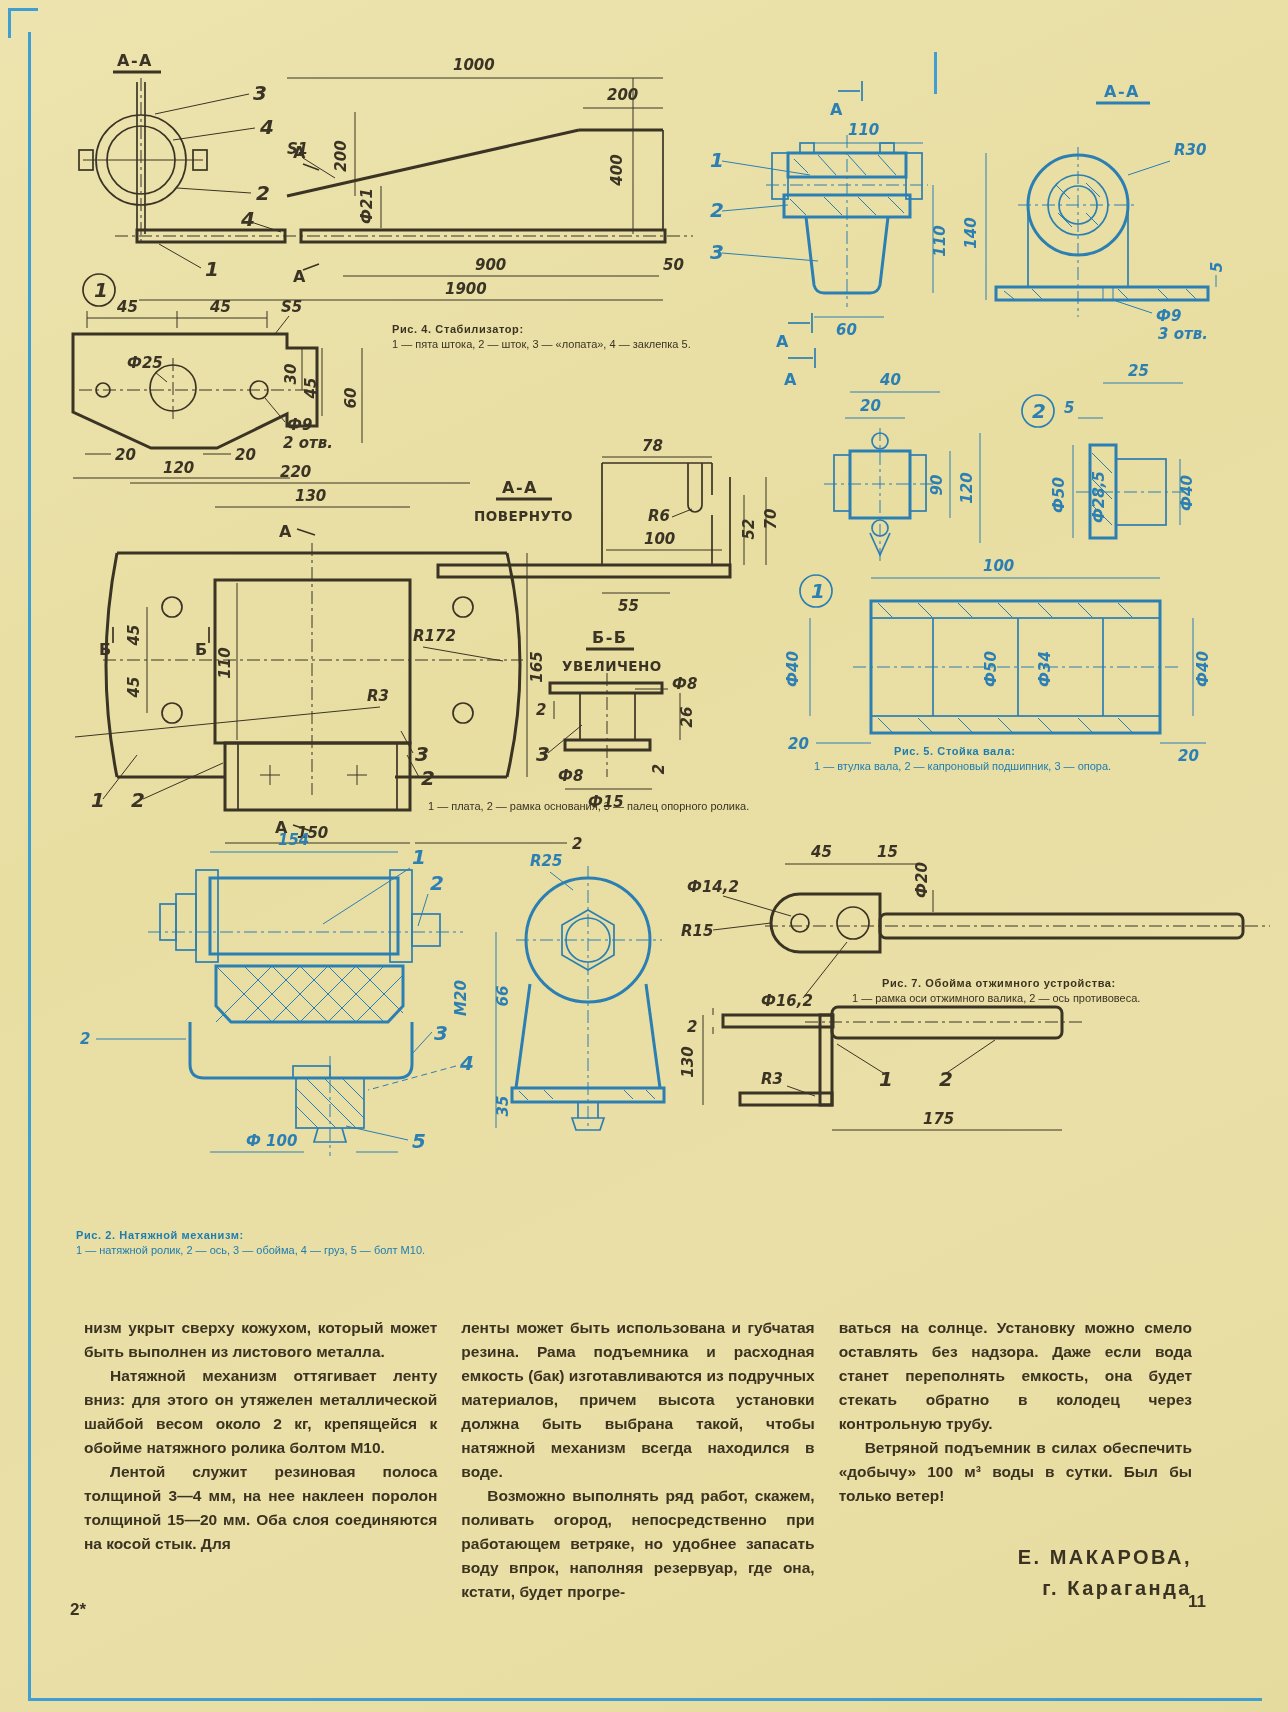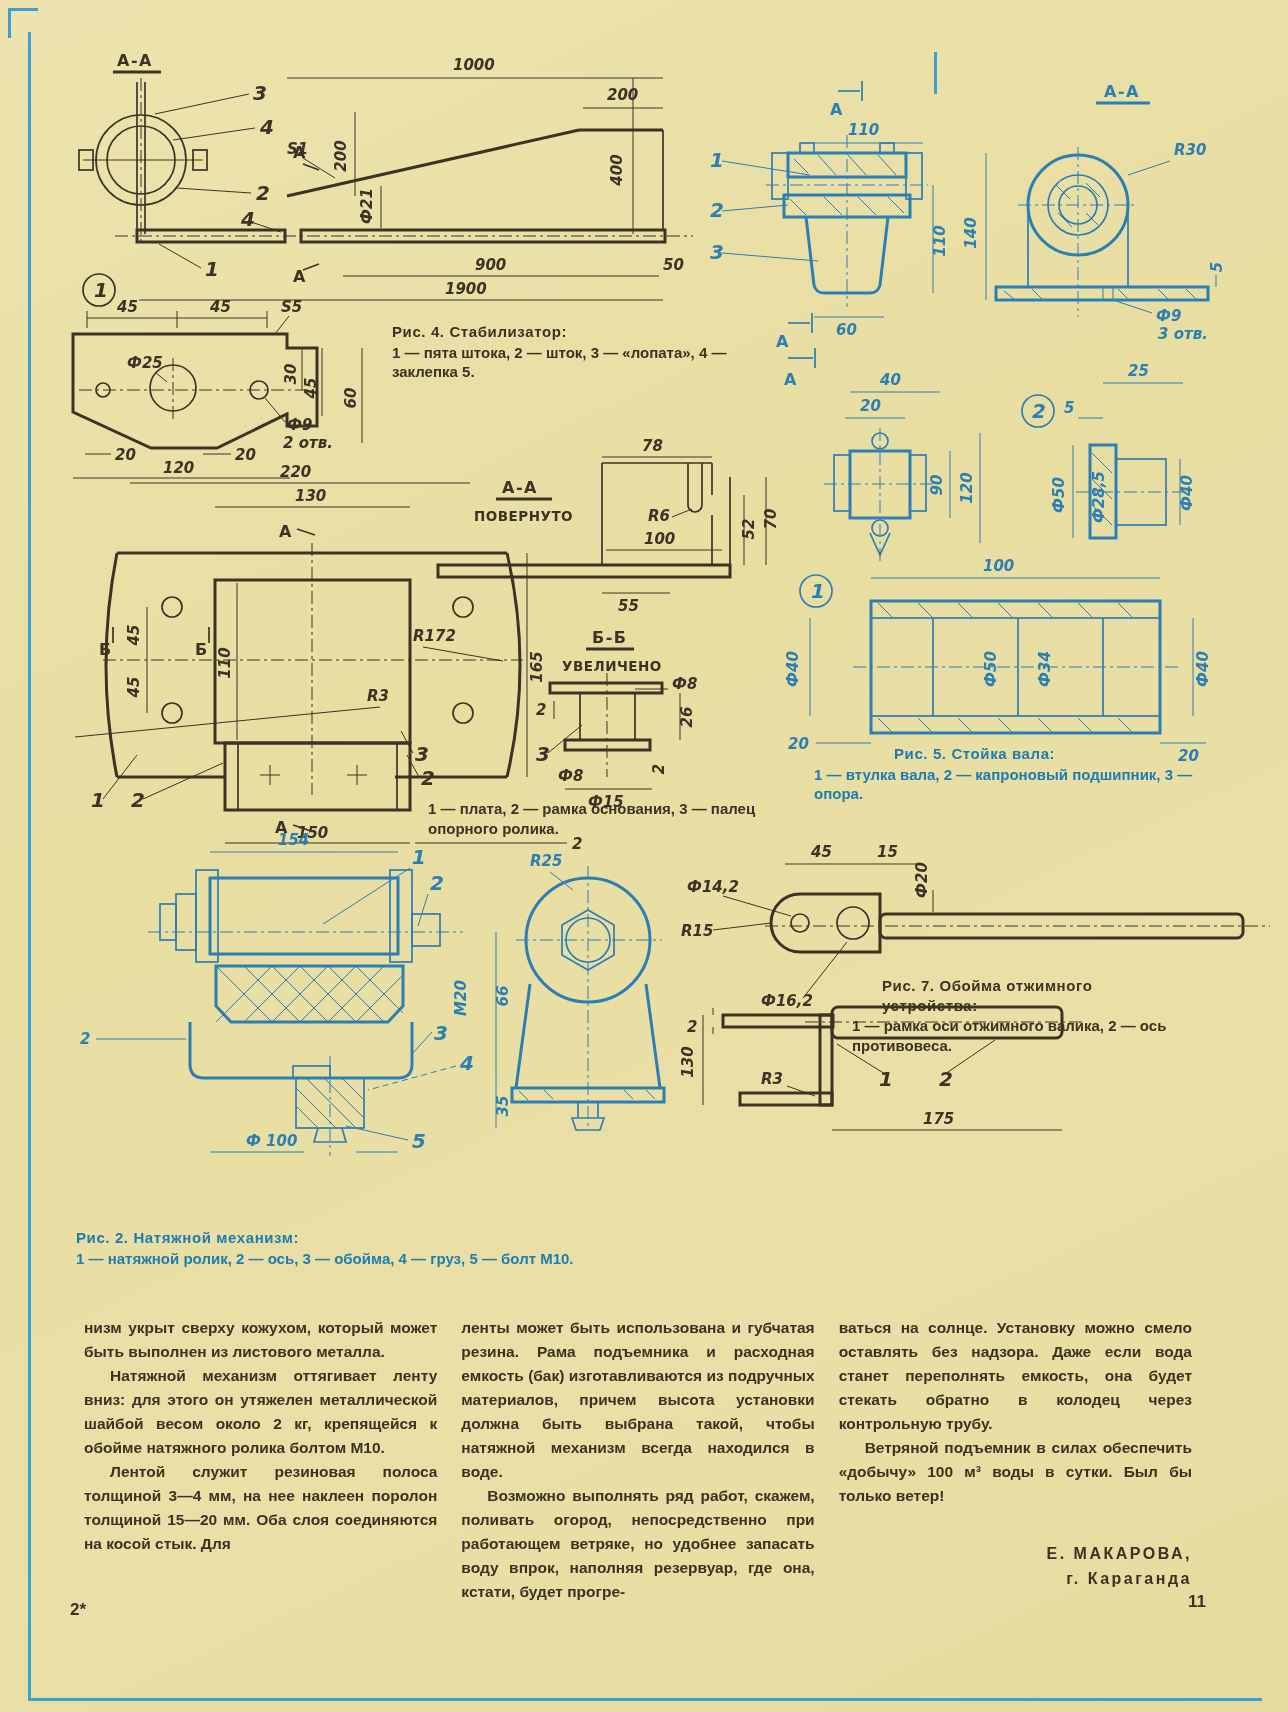--- a/index.html
+++ b/index.html
@@ -21,7 +21,7 @@
   text.note{font:700 13.5px "DejaVu Sans",sans-serif;letter-spacing:.5px}
   .fb{fill:#3b3425}
   .fl{fill:#2c7fb2}
-  .caption{position:absolute;color:#3b3322;font-size:15px;line-height:1.3;width:350px}
+  .caption{position:absolute;color:#3b3322;font-size:11px;line-height:1.3;width:350px}
   .caption .t{font-weight:700;letter-spacing:.6px}
   .caption .l{font-weight:700;margin-top:1px}
   .blue-c{color:#1d7cb0}

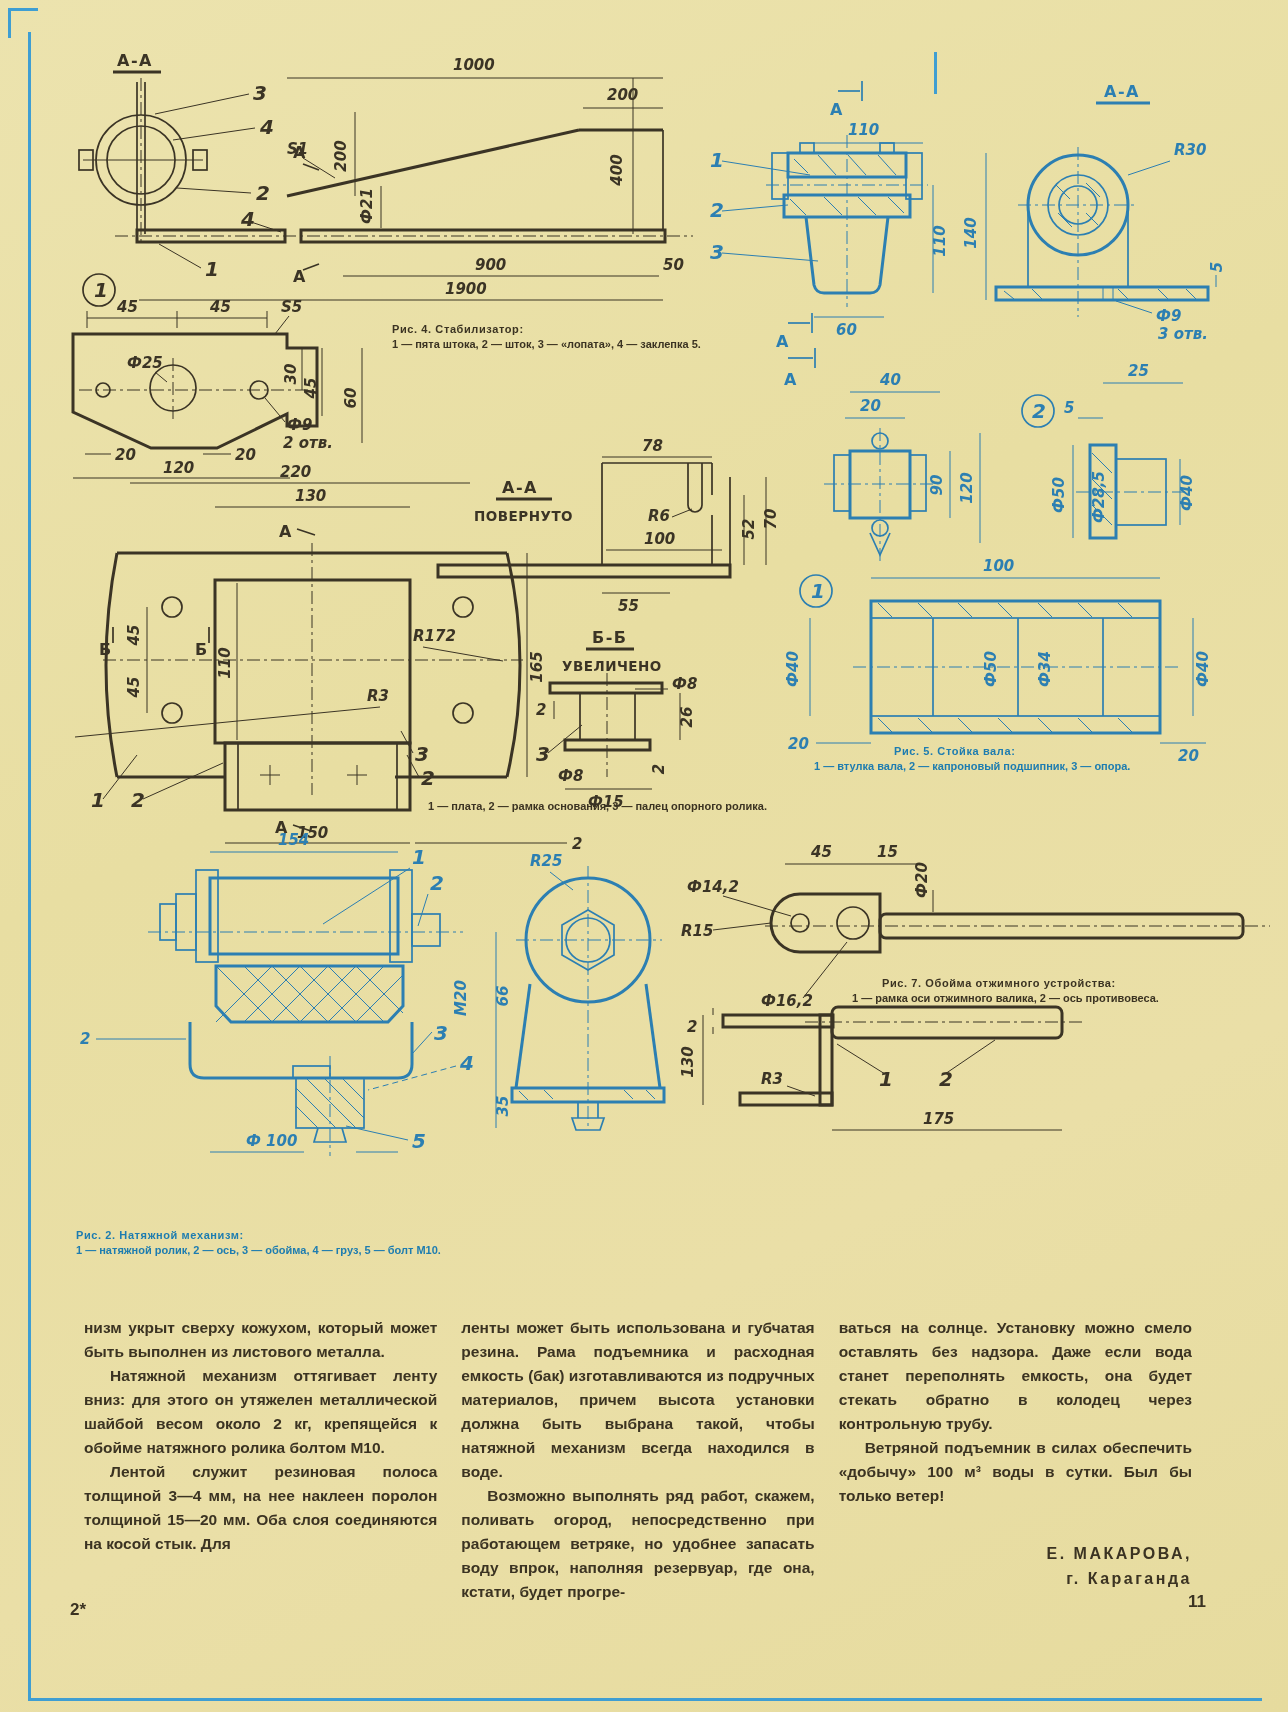--- a/index.html
+++ b/index.html
@@ -23,7 +23,7 @@
   .fl{fill:#2c7fb2}
   .caption{position:absolute;color:#3b3322;font-size:11px;line-height:1.3;width:350px}
   .caption .t{font-weight:700;letter-spacing:.6px}
-  .caption .l{font-weight:700;margin-top:1px}
+  .caption .l{font-weight:400;margin-top:1px}
   .blue-c{color:#1d7cb0}
   .cols{position:absolute;left:84px;top:1316px;width:1108px;display:flex;gap:24px;
     color:#3b3322;font-weight:700;font-size:15.5px;line-height:1.55;text-align:justify}

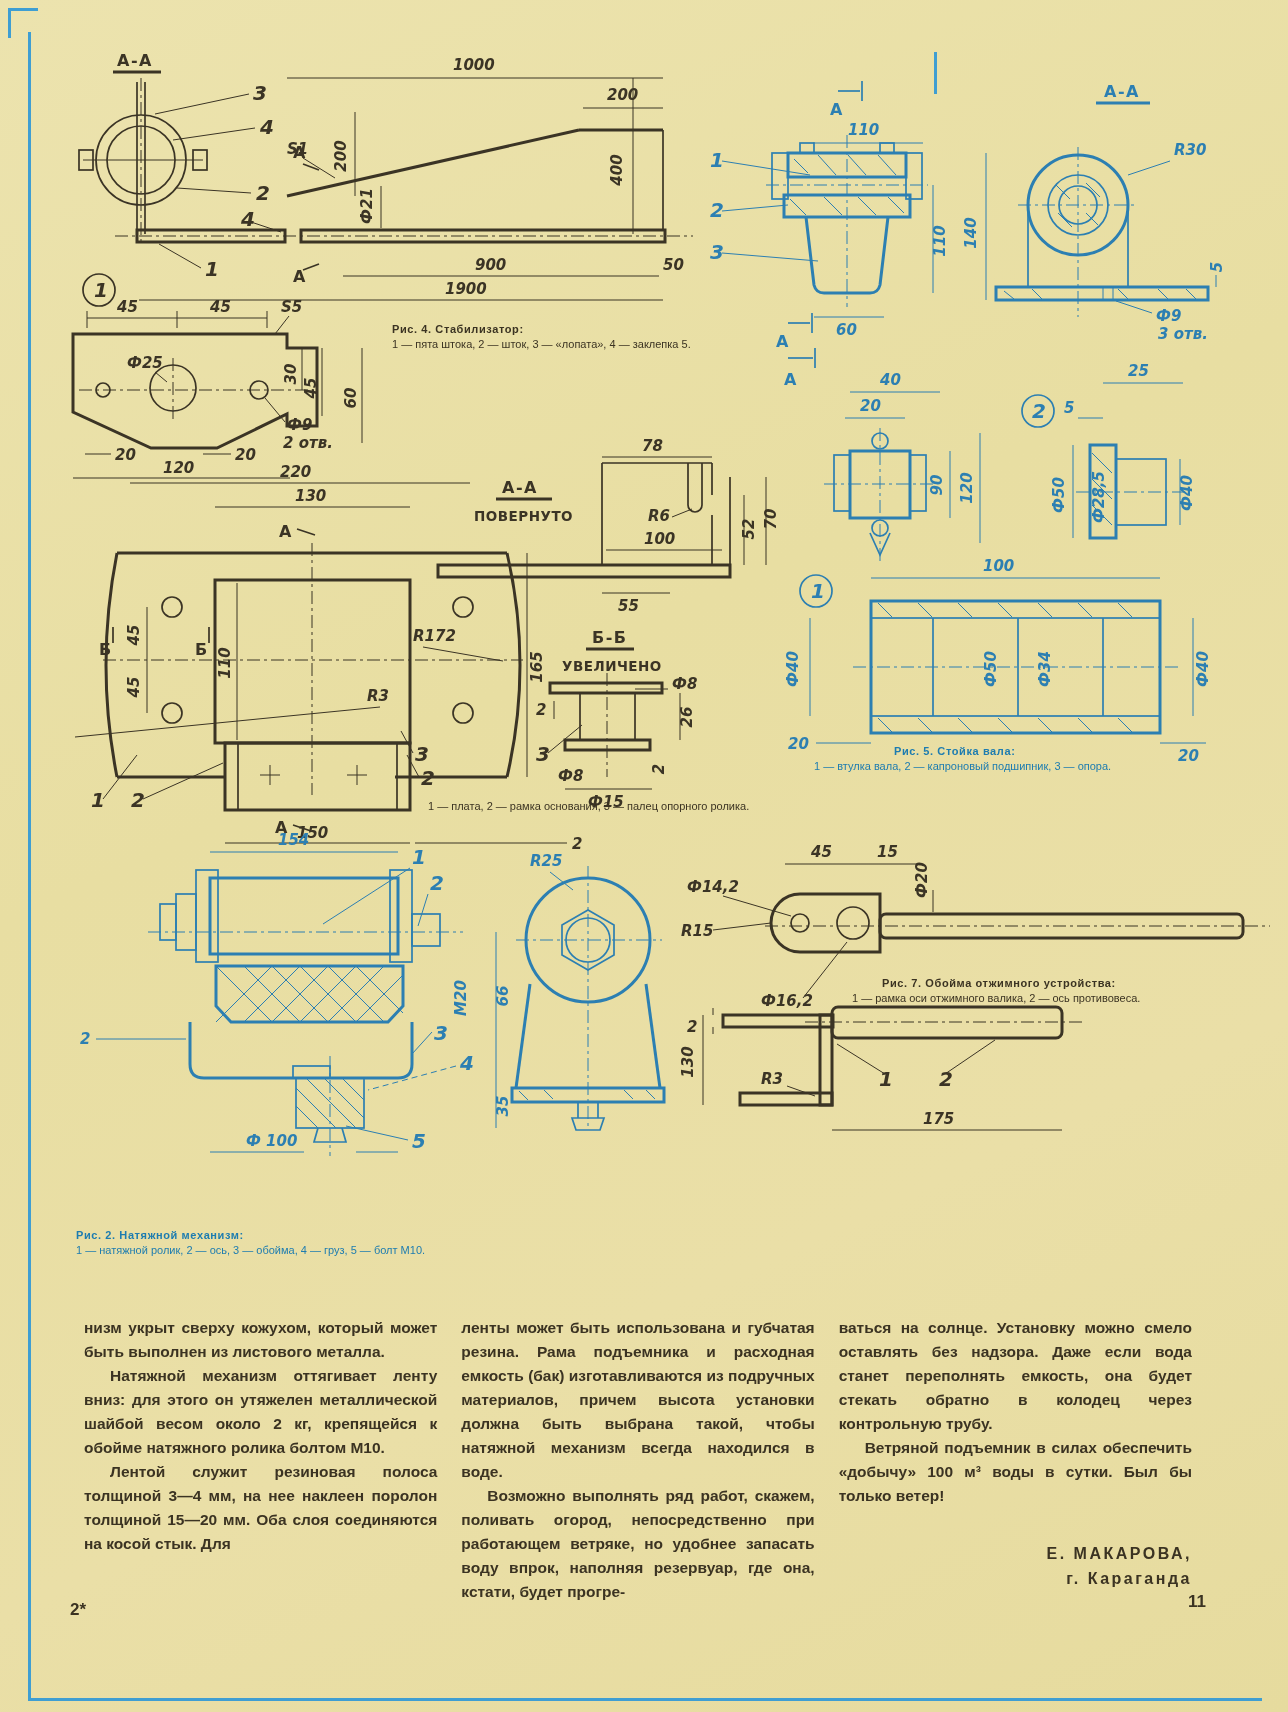--- a/index.html
+++ b/index.html
@@ -30,7 +30,7 @@
   .col{flex:1}
   .col p{margin:0}
   .col p.ind{text-indent:26px}
-  .sig{margin-top:34px;text-align:right;letter-spacing:2.5px;font-size:16px}
+  .sig{margin-top:34px;text-align:right;letter-spacing:2.5px;font-size:20px}
   .footer{position:absolute;font-weight:700;font-size:17px;color:#3b3322}
 </style>
 </head>

